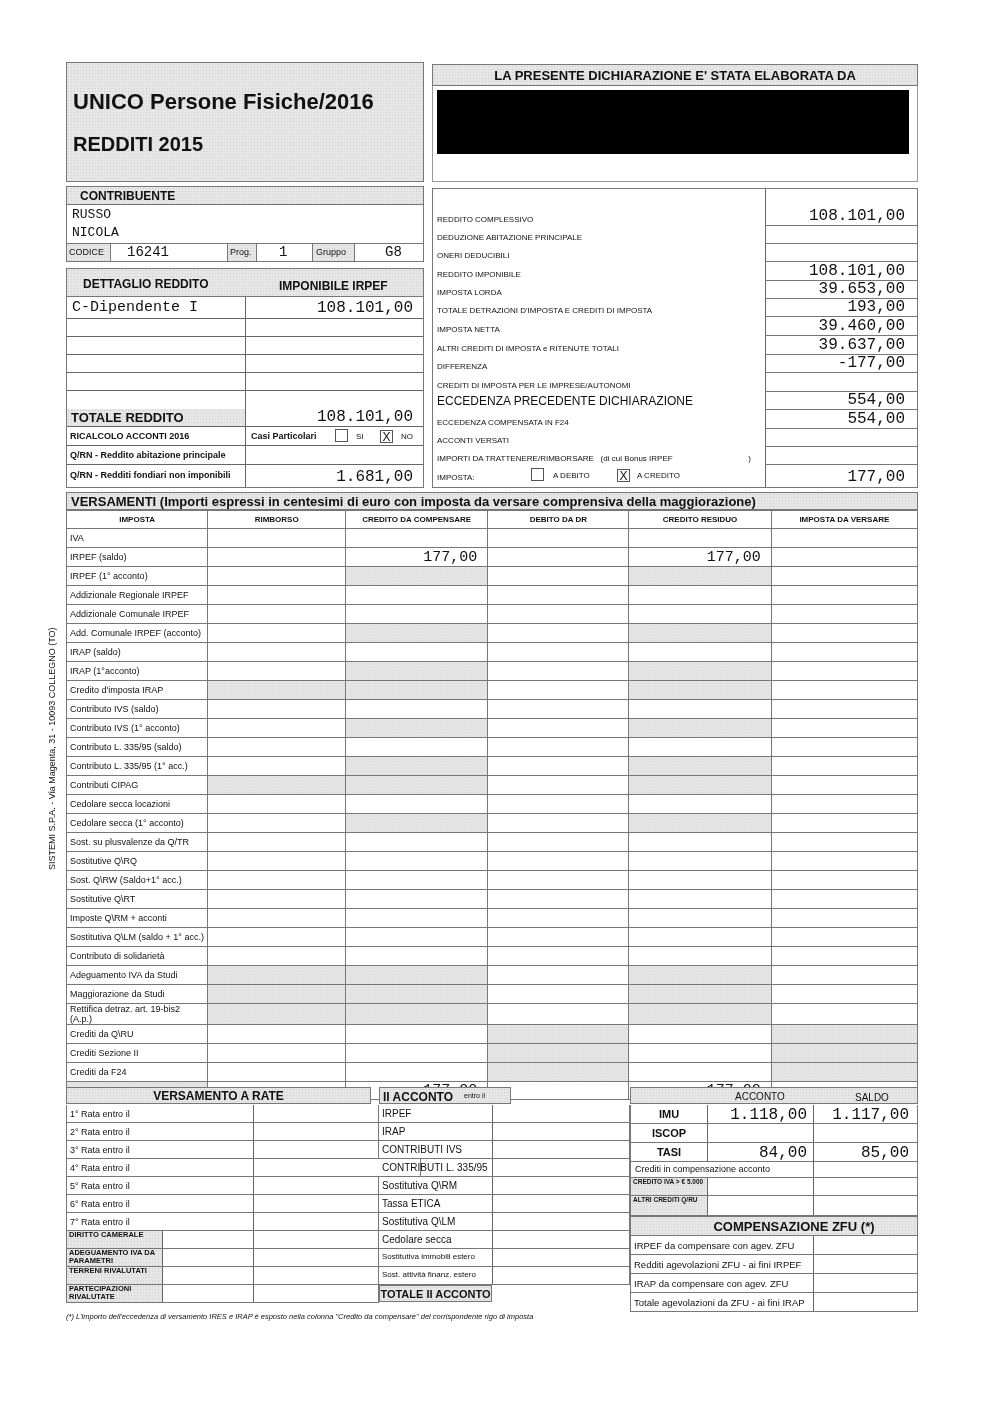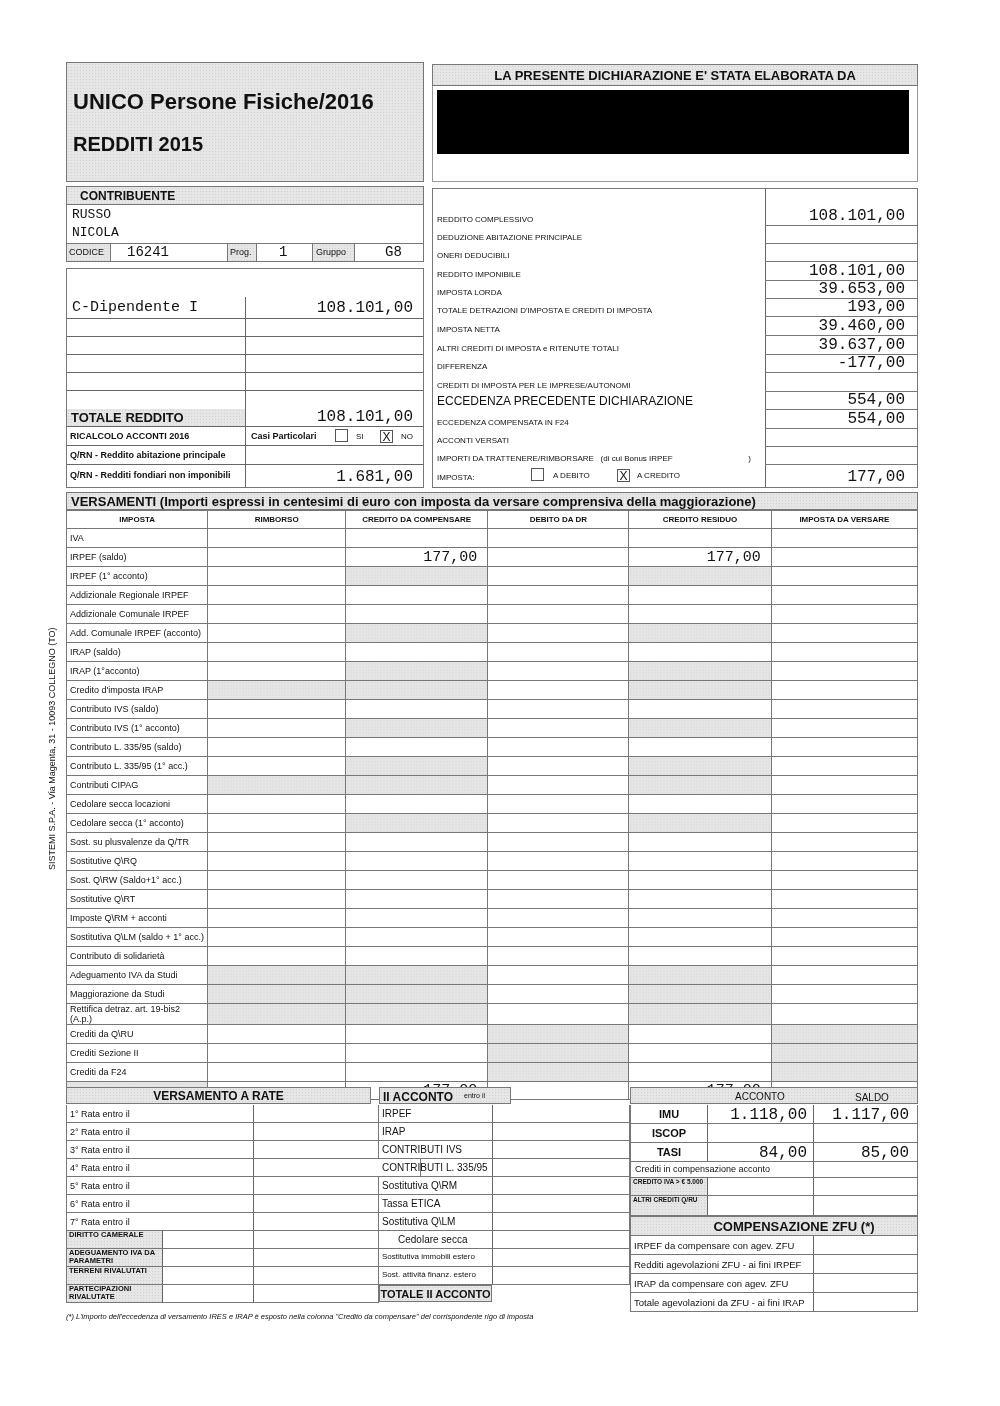--- a/index.html
+++ b/index.html
@@ -49,6 +49,10 @@
 </div>
 
 <div class="abs box" style="left:66px;top:268px;width:358px;height:220px;">
+  <div class="abs shade" style="left:0;top:0;width:356px;height:28px;border-bottom:1px solid #777;">
+    <div class="abs" style="left:16px;top:8px;font-size:12px;font-weight:bold;">DETTAGLIO REDDITO</div>
+    <div class="abs" style="left:212px;top:10px;font-size:12px;font-weight:bold;">IMPONIBILE IRPEF</div>
+  </div>
   <div class="vline" style="left:178px;top:28px;height:190px;"></div>
   <div class="row" style="left:0;top:28px;width:356px;height:22px;">
     <div class="abs mono" style="left:5px;top:2px;font-size:15px;">C-Dipendente I</div>

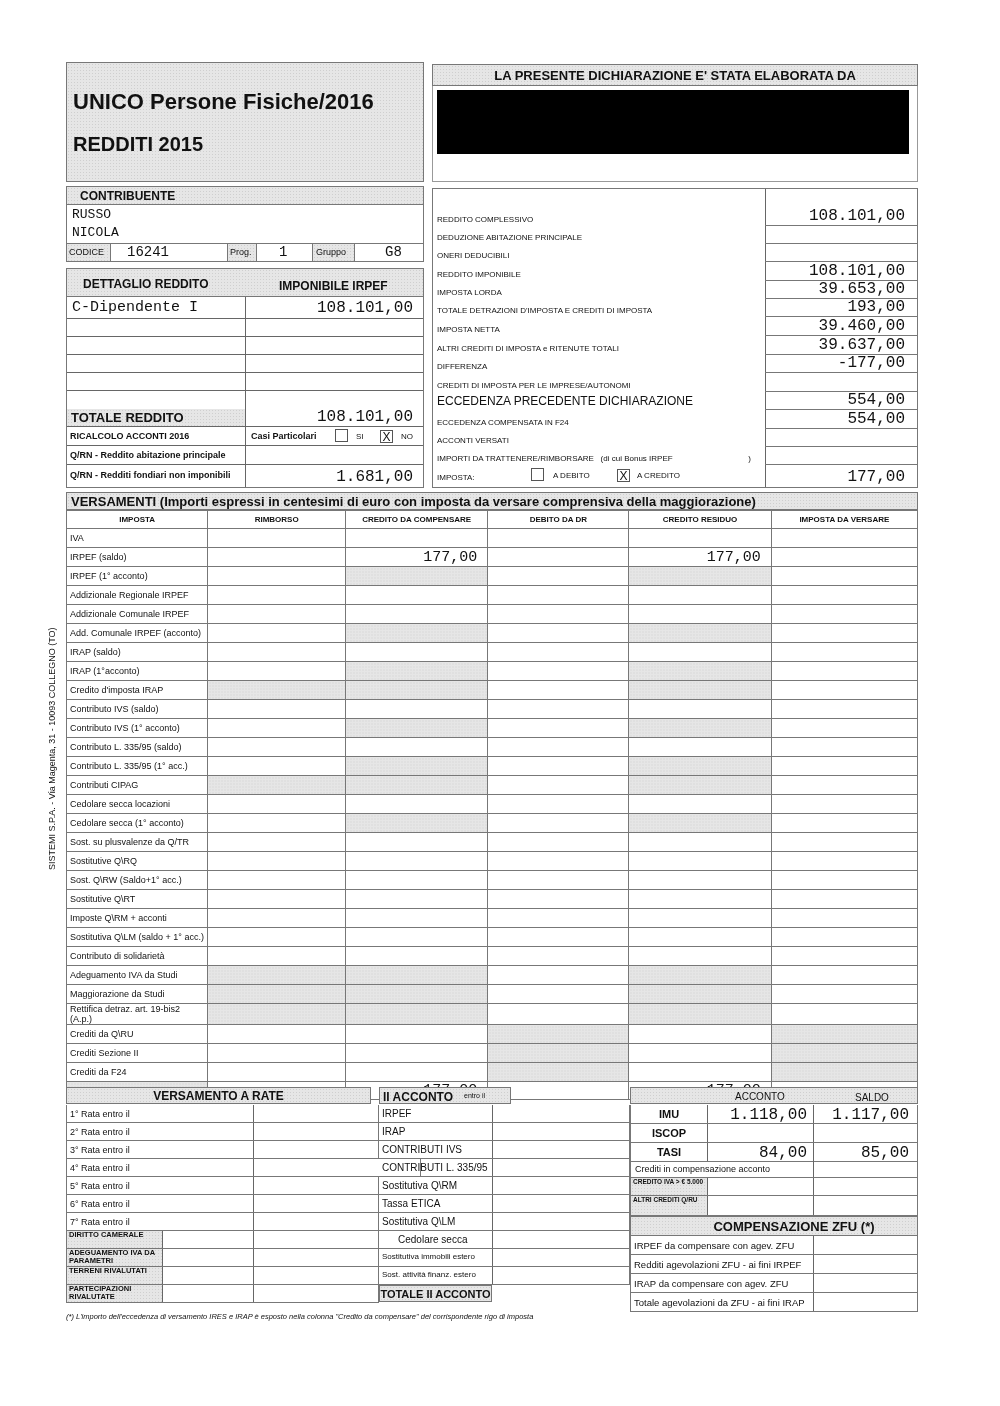--- a/index.html
+++ b/index.html
@@ -523,7 +523,7 @@
         <div class="vline" style="left:113px;top:0;height:17px;"></div>
       </div>
       <div class="abs" style="left:313px;top:144px;width:251px;height:18px;border-bottom:1px solid #777;border-right:1px solid #777;">
-        <span class="abs" style="left:19px;top:3px;font-size:10px;">Cedolare secca</span>
+        <span class="abs" style="left:3px;top:3px;font-size:10px;">Cedolare secca</span>
         <div class="vline" style="left:113px;top:0;height:17px;"></div>
       </div>
       <div class="abs" style="left:313px;top:162px;width:251px;height:18px;border-bottom:1px solid #777;border-right:1px solid #777;">

